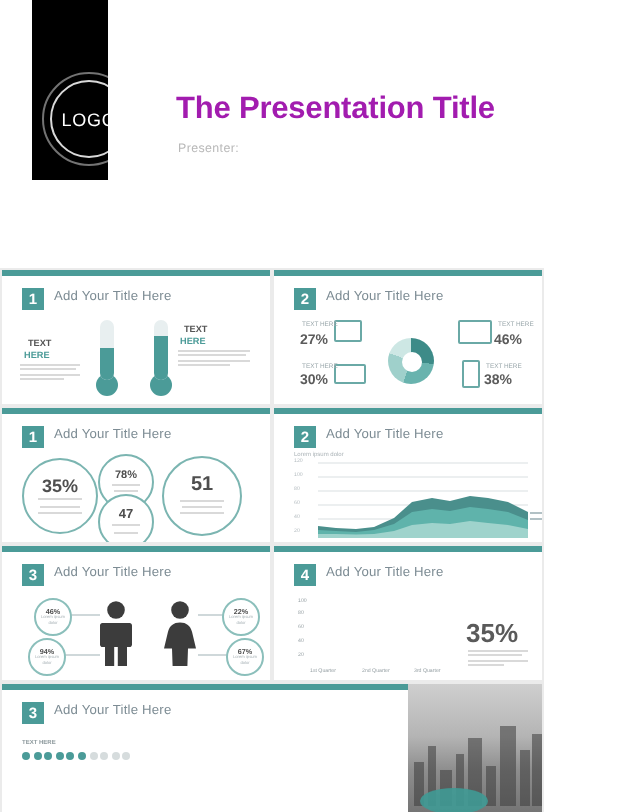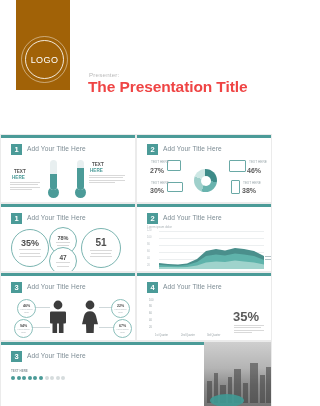--- a/index.html
+++ b/index.html
@@ -14,8 +14,8 @@
   
   .title-slide{position:relative;width:272px;height:134px;background:#fff;}
   .title-bar{
-    position:absolute;left:16px;top:0;width:54px;height:90px;
-    background:#a16207;
+    position:absolute;left:16px;top:0;width:38px;height:90px;
+    background:#000000;
   }
   .logo-circle{
     position:absolute;left:9px;top:40px;width:37px;height:37px;

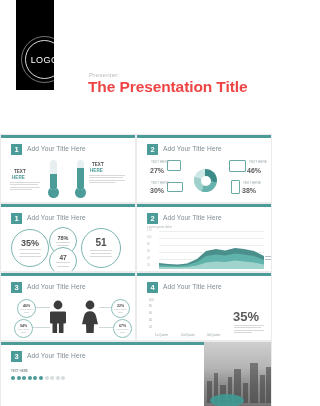--- a/index.html
+++ b/index.html
@@ -29,7 +29,7 @@
   }
   .title-main{
     position:absolute;left:88px;top:46px;
-    font-size:15.5px;font-weight:bold;color:#ef4444;letter-spacing:-.1px;margin-top:32px;
+    font-size:15.5px;font-weight:bold;color:#a21caf;letter-spacing:-.1px;
   }
   .title-sub{
     position:absolute;left:89px;top:71px;

